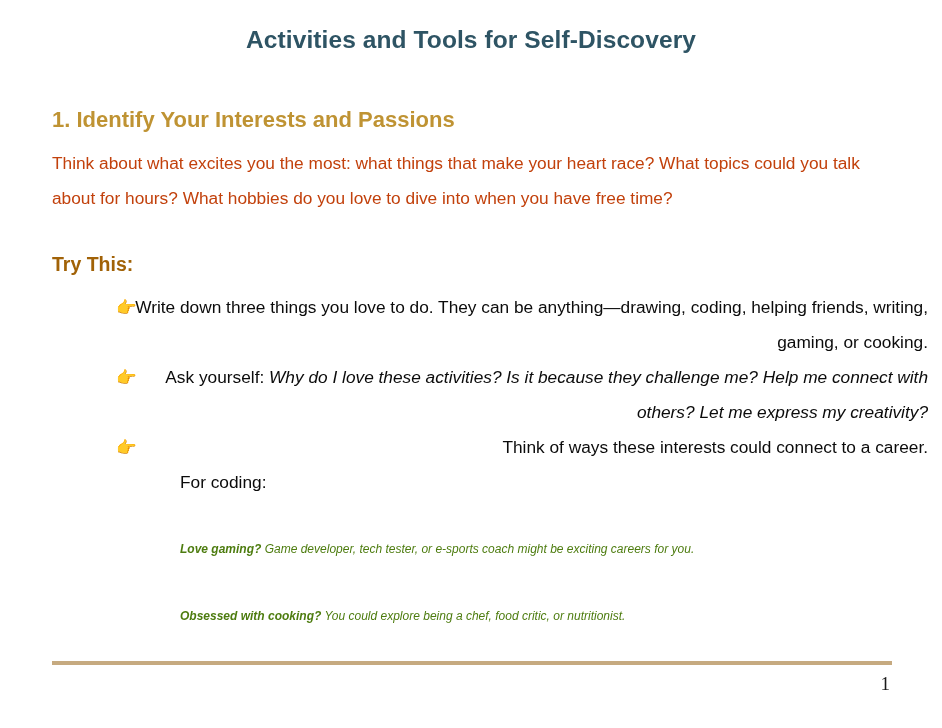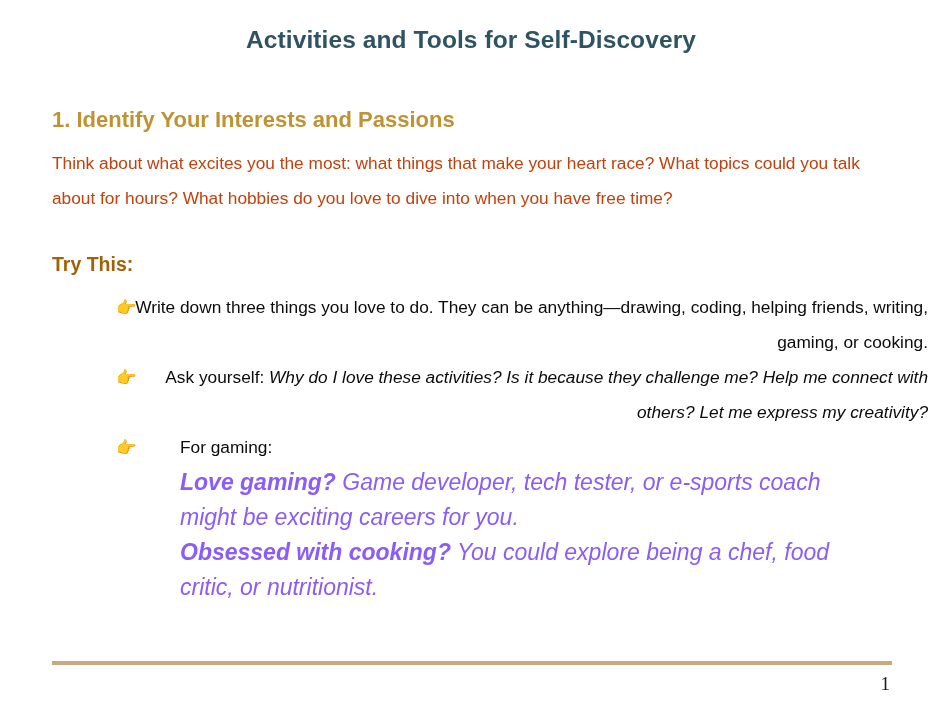--- a/index.html
+++ b/index.html
@@ -175,6 +175,9 @@
 
       <li class="bullet-item">
         <span class="marker">👉</span>
+        <span class="bullet-item-text">
+          <span>Think of ways these interests could connect to a career.</span>
+        </span>
       </li>
 
     </ul>

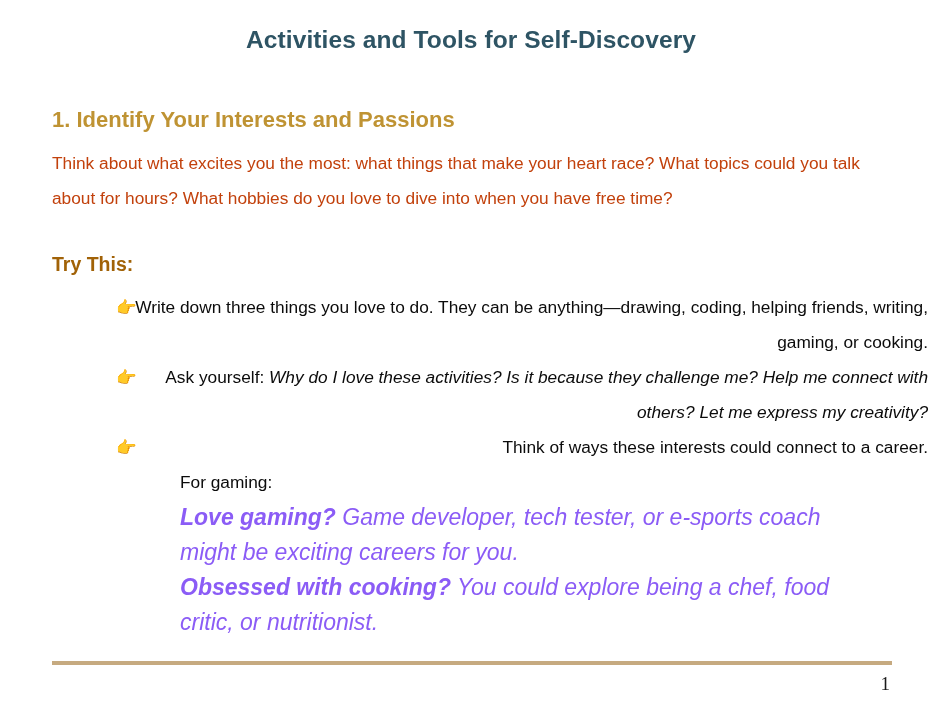--- a/index.html
+++ b/index.html
@@ -183,7 +183,7 @@
     </ul>
 
     <div class="example-block">
-      <div class="example-label">For gaming:</div>
+      <div class="example-label">For coding:</div>
 
       <div class="example-line">
         <span class="cue">Love gaming?</span><span> Game developer, tech tester, or e-sports coach might be exciting careers for you.</span>

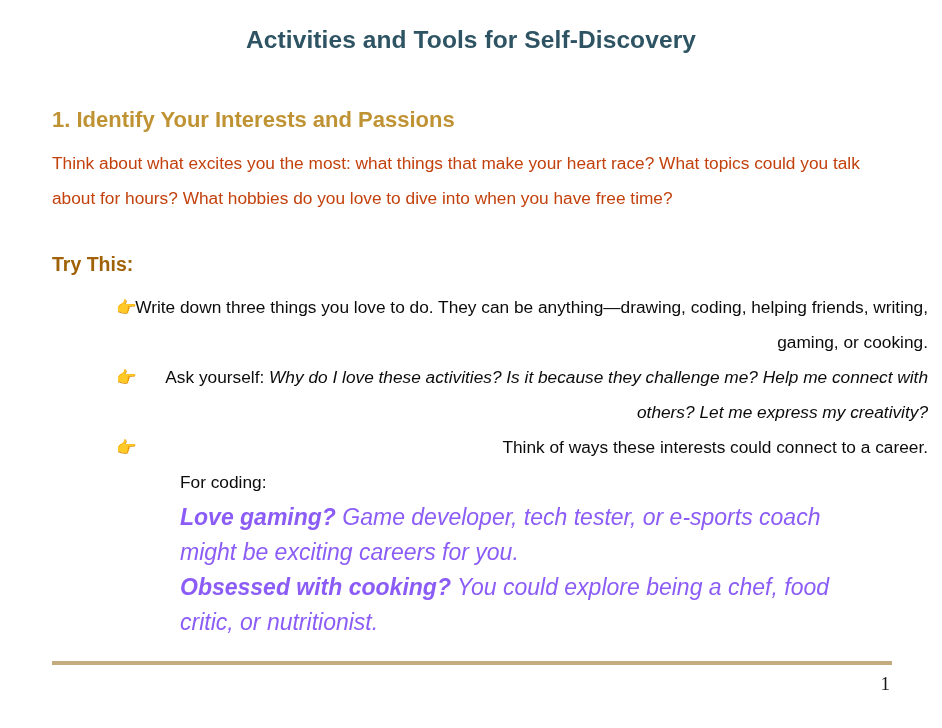--- a/index.html
+++ b/index.html
@@ -113,10 +113,11 @@
     line-height: 35px;
   }
   .example-line {
-    font-size: 23px;
-    color: #8b5cf6;
+    font-size: 12px;
+    color: #4d7c0f;
     line-height: 35px;
     font-style: italic;
+    margin-top: 32px;
   }
   .example-line .cue {
     font-weight: bold;

